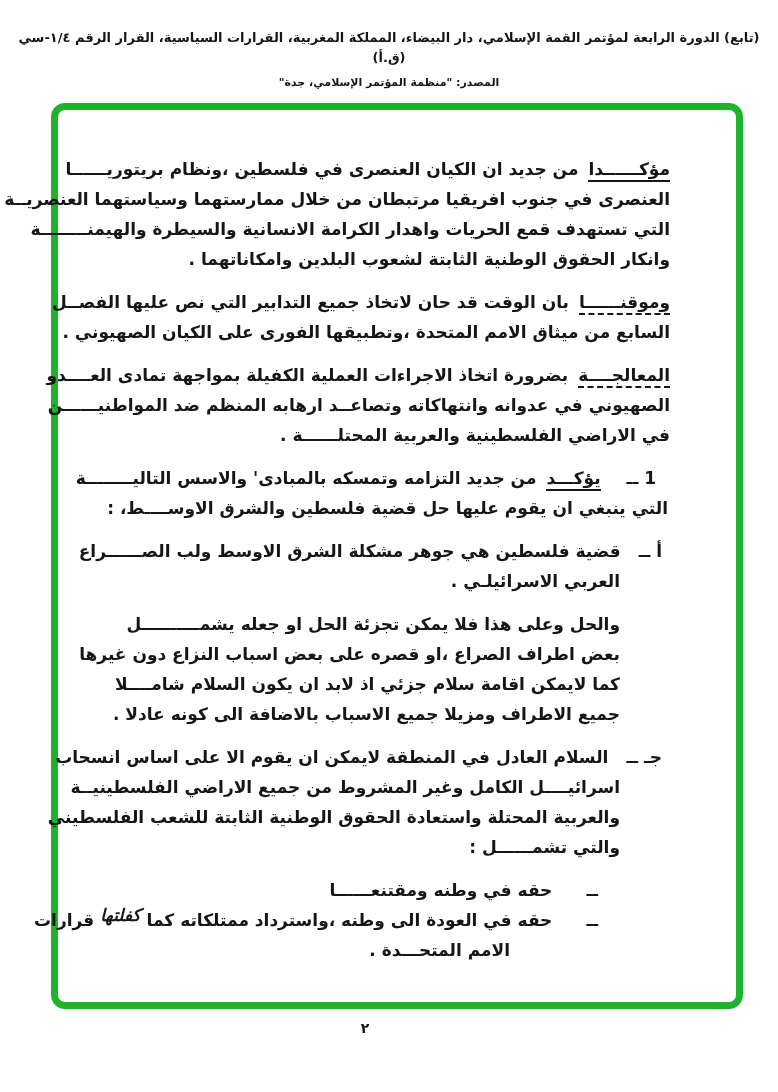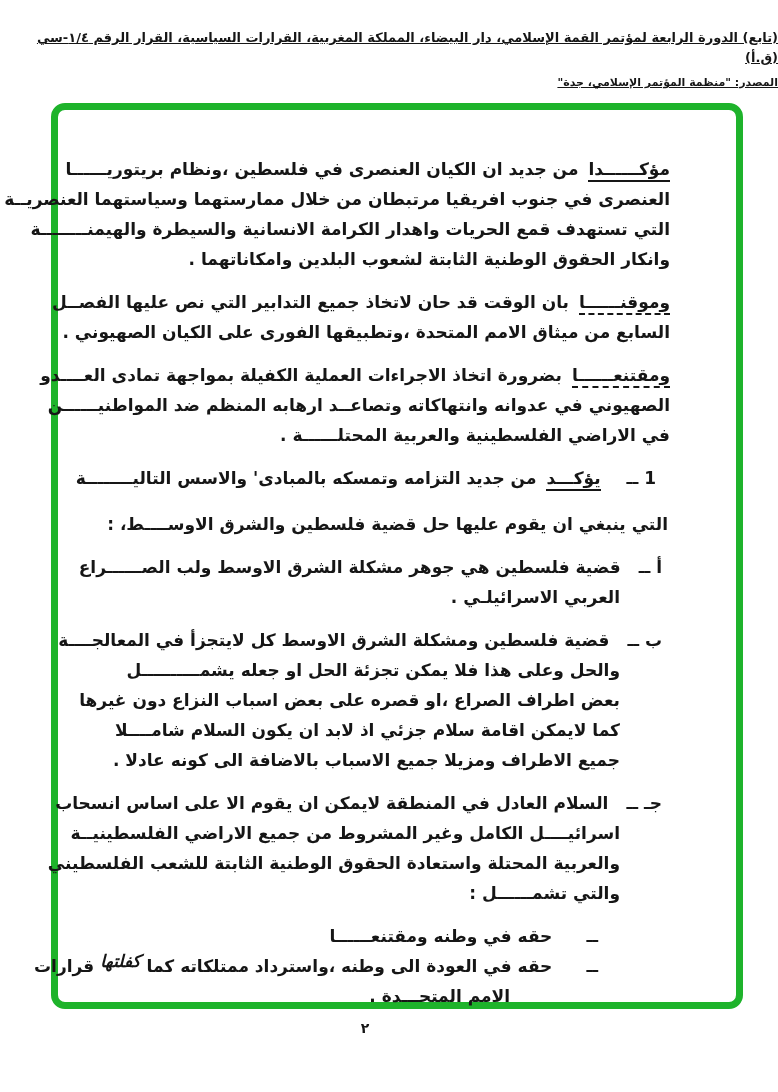--- a/index.html
+++ b/index.html
@@ -9,7 +9,7 @@
   }
   .page{position:absolute;inset:0;}
   
-  .hdr{position:absolute;top:28px;left:0;right:0;text-align:right;direction:rtl;text-decoration:underline;}
+  .hdr{position:absolute;top:28px;left:0;right:0;text-align:center;direction:rtl;}
   .hdr .l1{font-size:13px;font-weight:bold;letter-spacing:0;line-height:20px;}
   .hdr .l2{font-size:11px;font-weight:bold;margin-top:8px;}
   

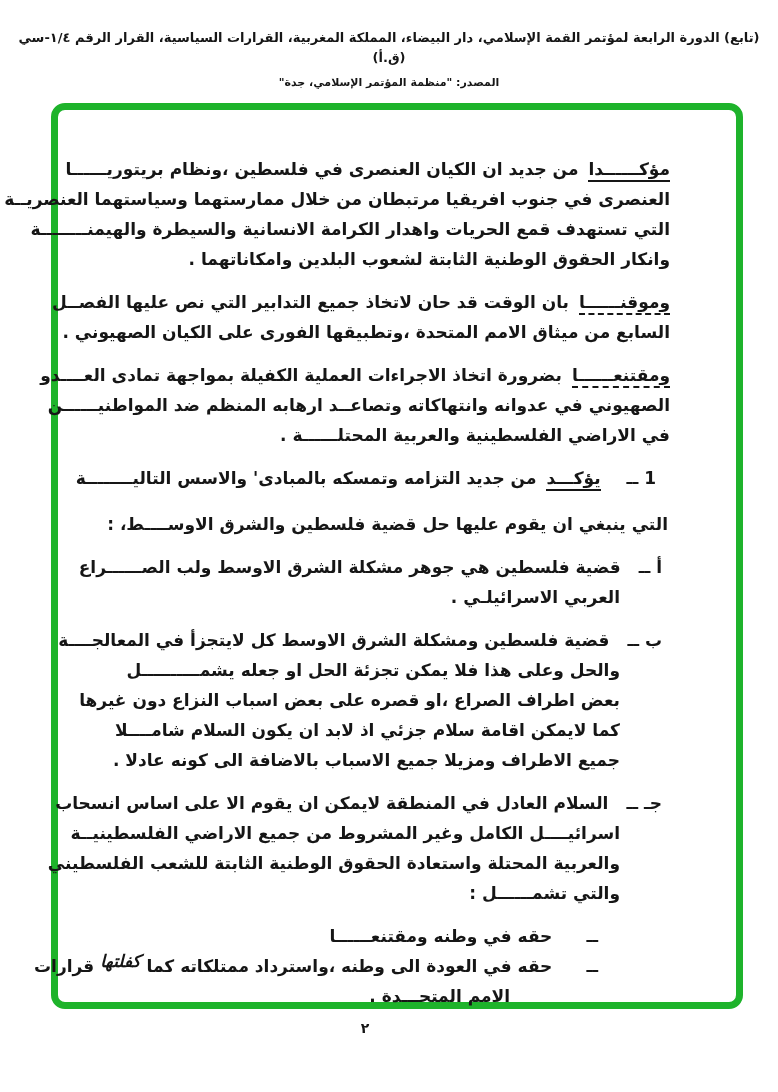--- a/index.html
+++ b/index.html
@@ -76,7 +76,7 @@
 
       <div class="blk">
         <span class="line">
-          <span class="u-dash">ومقتنعــــــا</span><span class="g10"></span><span>بضرورة اتخاذ الاجراءات العملية الكفيلة بمواجهة تمادى العــــدو</span>
+          <span class="u-dash">المعالجــــة</span><span class="g10"></span><span>بضرورة اتخاذ الاجراءات العملية الكفيلة بمواجهة تمادى العــــدو</span>
         </span>
         <span class="line">الصهيوني في عدوانه وانتهاكاته وتصاعــد ارهابه المنظم ضد المواطنيــــــن</span>
         <span class="line">في الاراضي الفلسطينية والعربية المحتلــــــة .</span>

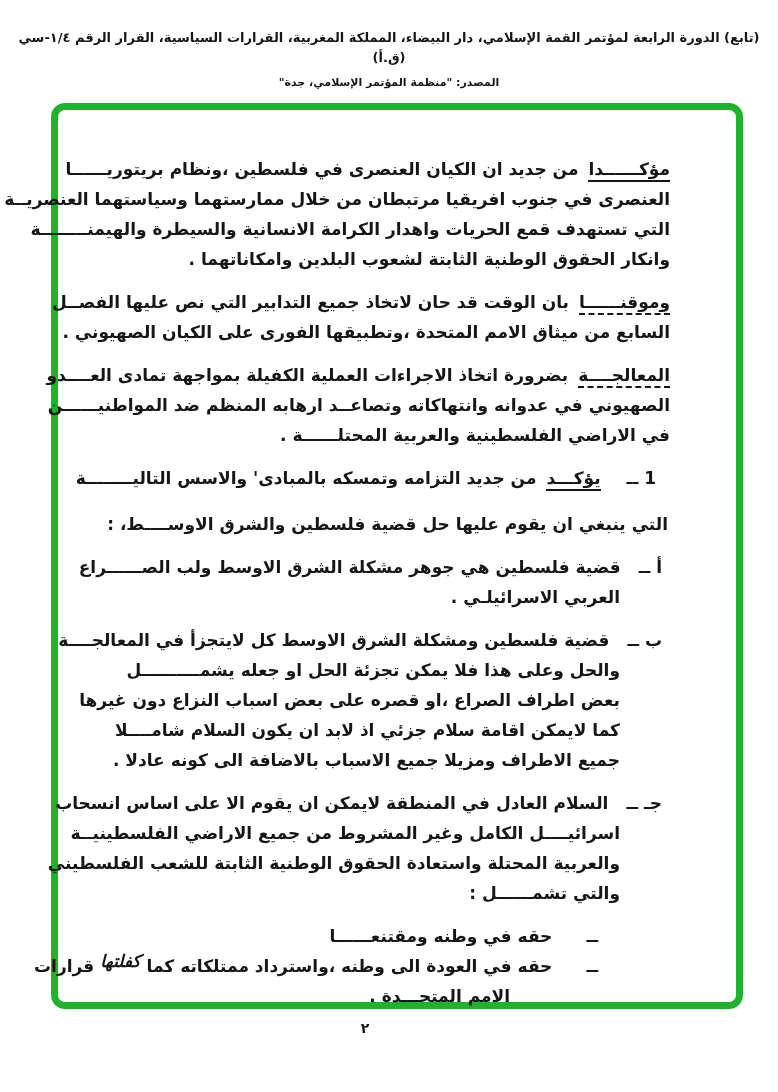--- a/index.html
+++ b/index.html
@@ -32,7 +32,7 @@
   .g26{display:inline-block;width:26px;}
   .g34{display:inline-block;width:34px;}
   .ind-num{padding-right:14px;}      
-  .ind-0{padding-right:2px;margin-top:16px;}
+  .ind-0{padding-right:2px;}
   .ind-item{padding-right:8px;text-align:center;}      
   .ind-cont{padding-right:50px;}     
   .ind-dash{padding-right:72px;}     

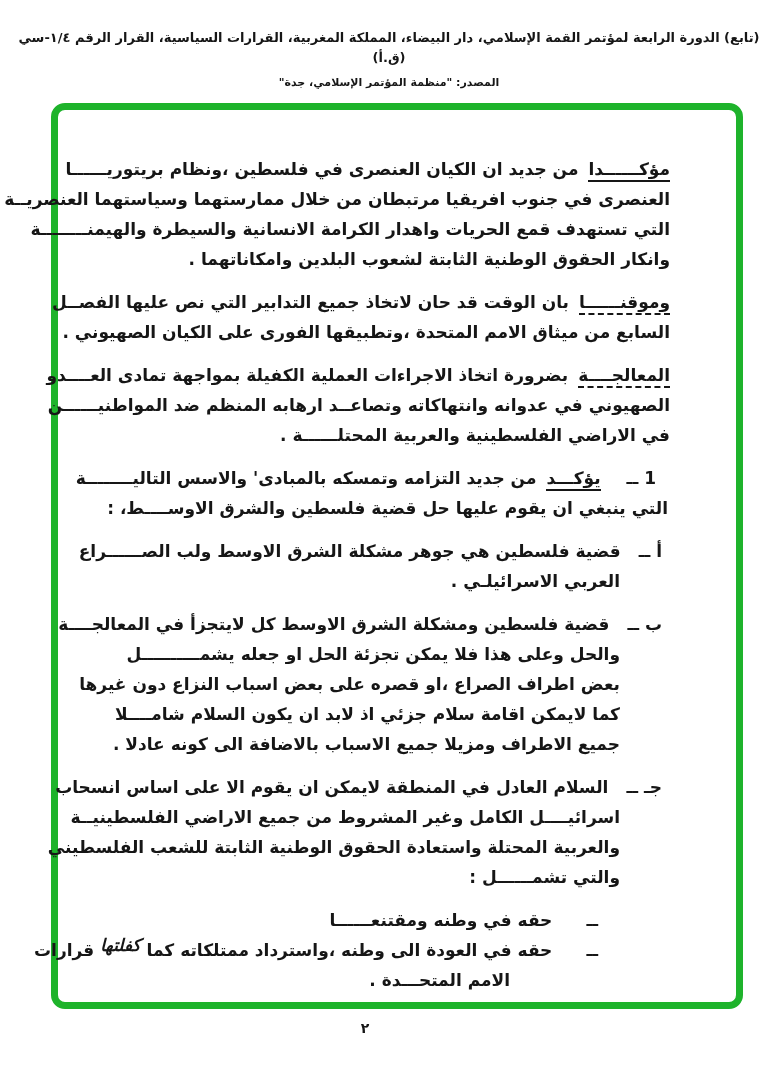--- a/index.html
+++ b/index.html
@@ -97,9 +97,6 @@
       </div>
 
       <div class="blk">
-        <span class="line ind-item">
-          <span class="marker">ب ــ</span><span class="g18"></span><span>قضية فلسطين ومشكلة الشرق الاوسط كل لايتجزأ في المعالجــــة</span>
-        </span>
         <span class="line ind-cont">والحل وعلى هذا فلا يمكن تجزئة الحل او جعله يشمــــــــــل</span>
         <span class="line ind-cont">بعض اطراف الصراع ،او قصره على بعض اسباب النزاع دون غيرها</span>
         <span class="line ind-cont">كما لايمكن اقامة سلام جزئي اذ لابد ان يكون السلام شامــــلا</span>

